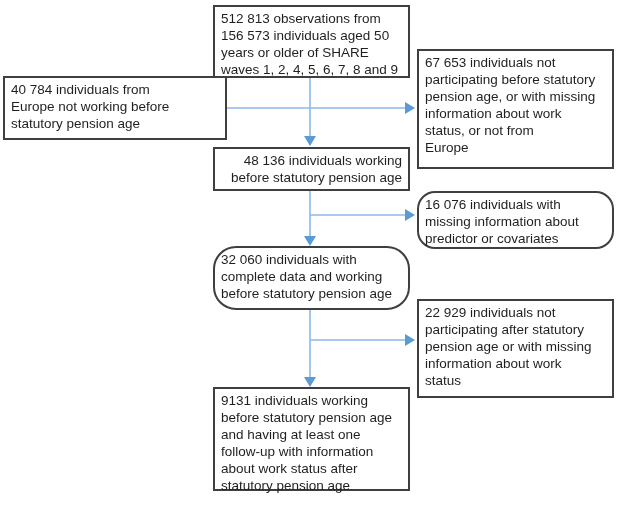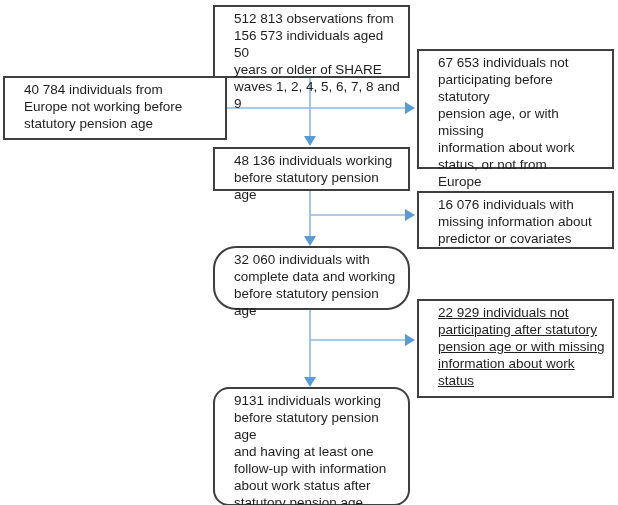--- a/index.html
+++ b/index.html
@@ -29,7 +29,7 @@
     color: var(--text-color);
     font-size: 13.5px;
     line-height: 17px;
-    padding: 3px 6px 2px 19px;
+    padding: 3px 6px 2px 6px;
     white-space: pre-line;
   }
   .box-top      { left: 213px; top: 5px;   width: 197px; height: 73px; }

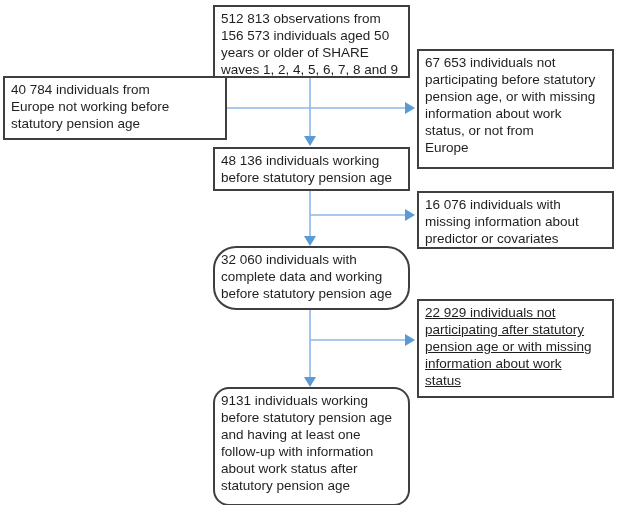--- a/index.html
+++ b/index.html
@@ -35,7 +35,7 @@
   .box-top      { left: 213px; top: 5px;   width: 197px; height: 73px; }
   .box-left     { left: 3px;   top: 76px;  width: 224px; height: 64px; }
   .box-right-1  { left: 417px; top: 49px;  width: 197px; height: 120px; }
-  .box-center-2 { left: 213px; top: 147px; width: 197px; height: 44px; }
+  .box-center-2 { left: 213px; top: 147px; width: 197px; height: 44px; text-align: right; }
   .box-right-2  { left: 417px; top: 191px; width: 197px; height: 58px; }
   .box-center-3 { left: 213px; top: 246px; width: 197px; height: 64px; border-radius: 23px; }
   .box-right-3  { left: 417px; top: 299px; width: 197px; height: 99px; text-decoration: underline; }

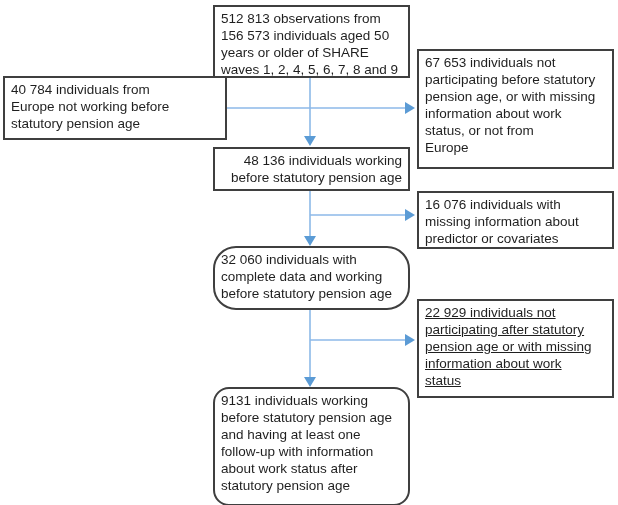--- a/index.html
+++ b/index.html
@@ -36,7 +36,7 @@
   .box-left     { left: 3px;   top: 76px;  width: 224px; height: 64px; }
   .box-right-1  { left: 417px; top: 49px;  width: 197px; height: 120px; }
   .box-center-2 { left: 213px; top: 147px; width: 197px; height: 44px; text-align: right; }
-  .box-right-2  { left: 417px; top: 191px; width: 197px; height: 58px; }
+  .box-right-2  { left: 417px; top: 191px; width: 197px; height: 58px; border-radius: 18px; }
   .box-center-3 { left: 213px; top: 246px; width: 197px; height: 64px; border-radius: 23px; }
   .box-right-3  { left: 417px; top: 299px; width: 197px; height: 99px; text-decoration: underline; }
   .box-bottom   { left: 213px; top: 387px; width: 197px; height: 119px; border-radius: 16px; }

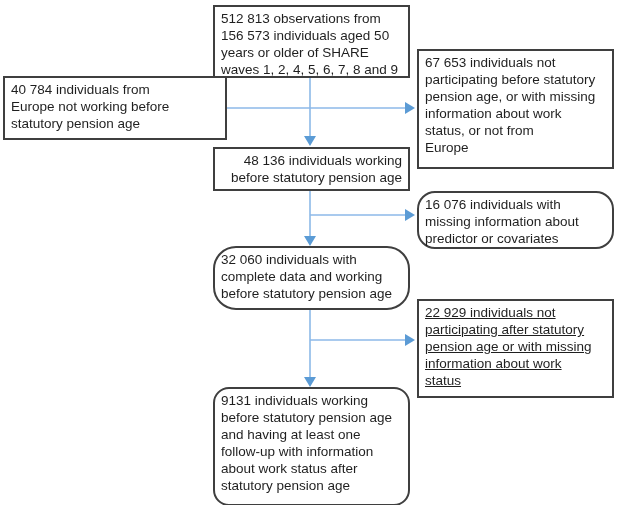--- a/index.html
+++ b/index.html
@@ -38,7 +38,7 @@
   .box-center-2 { left: 213px; top: 147px; width: 197px; height: 44px; text-align: right; }
   .box-right-2  { left: 417px; top: 191px; width: 197px; height: 58px; border-radius: 18px; }
   .box-center-3 { left: 213px; top: 246px; width: 197px; height: 64px; border-radius: 23px; }
-  .box-right-3  { left: 417px; top: 299px; width: 197px; height: 99px; text-decoration: underline; }
+  .box-right-3  { left: 417px; top: 299px; width: 197px; height: 99px; }
   .box-bottom   { left: 213px; top: 387px; width: 197px; height: 119px; border-radius: 16px; }
   svg.arrows {
     position: absolute;

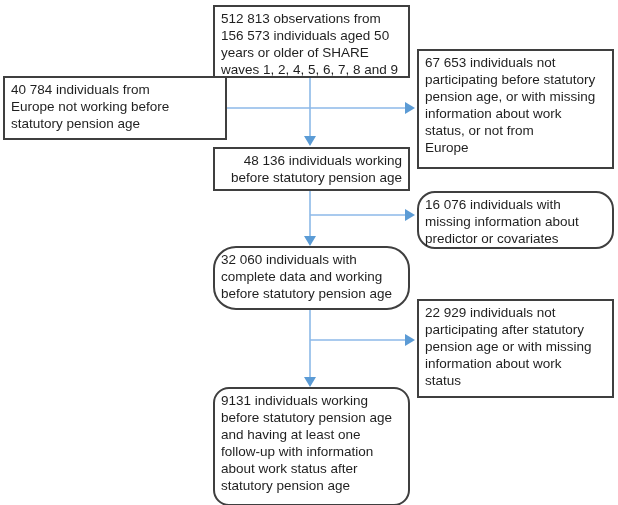--- a/index.html
+++ b/index.html
@@ -39,7 +39,7 @@
   .box-right-2  { left: 417px; top: 191px; width: 197px; height: 58px; border-radius: 18px; }
   .box-center-3 { left: 213px; top: 246px; width: 197px; height: 64px; border-radius: 23px; }
   .box-right-3  { left: 417px; top: 299px; width: 197px; height: 99px; }
-  .box-bottom   { left: 213px; top: 387px; width: 197px; height: 119px; border-radius: 16px; }
+  .box-bottom   { left: 213px; top: 387px; width: 197px; height: 104px; }
   svg.arrows {
     position: absolute;
     left: 0; top: 0;

